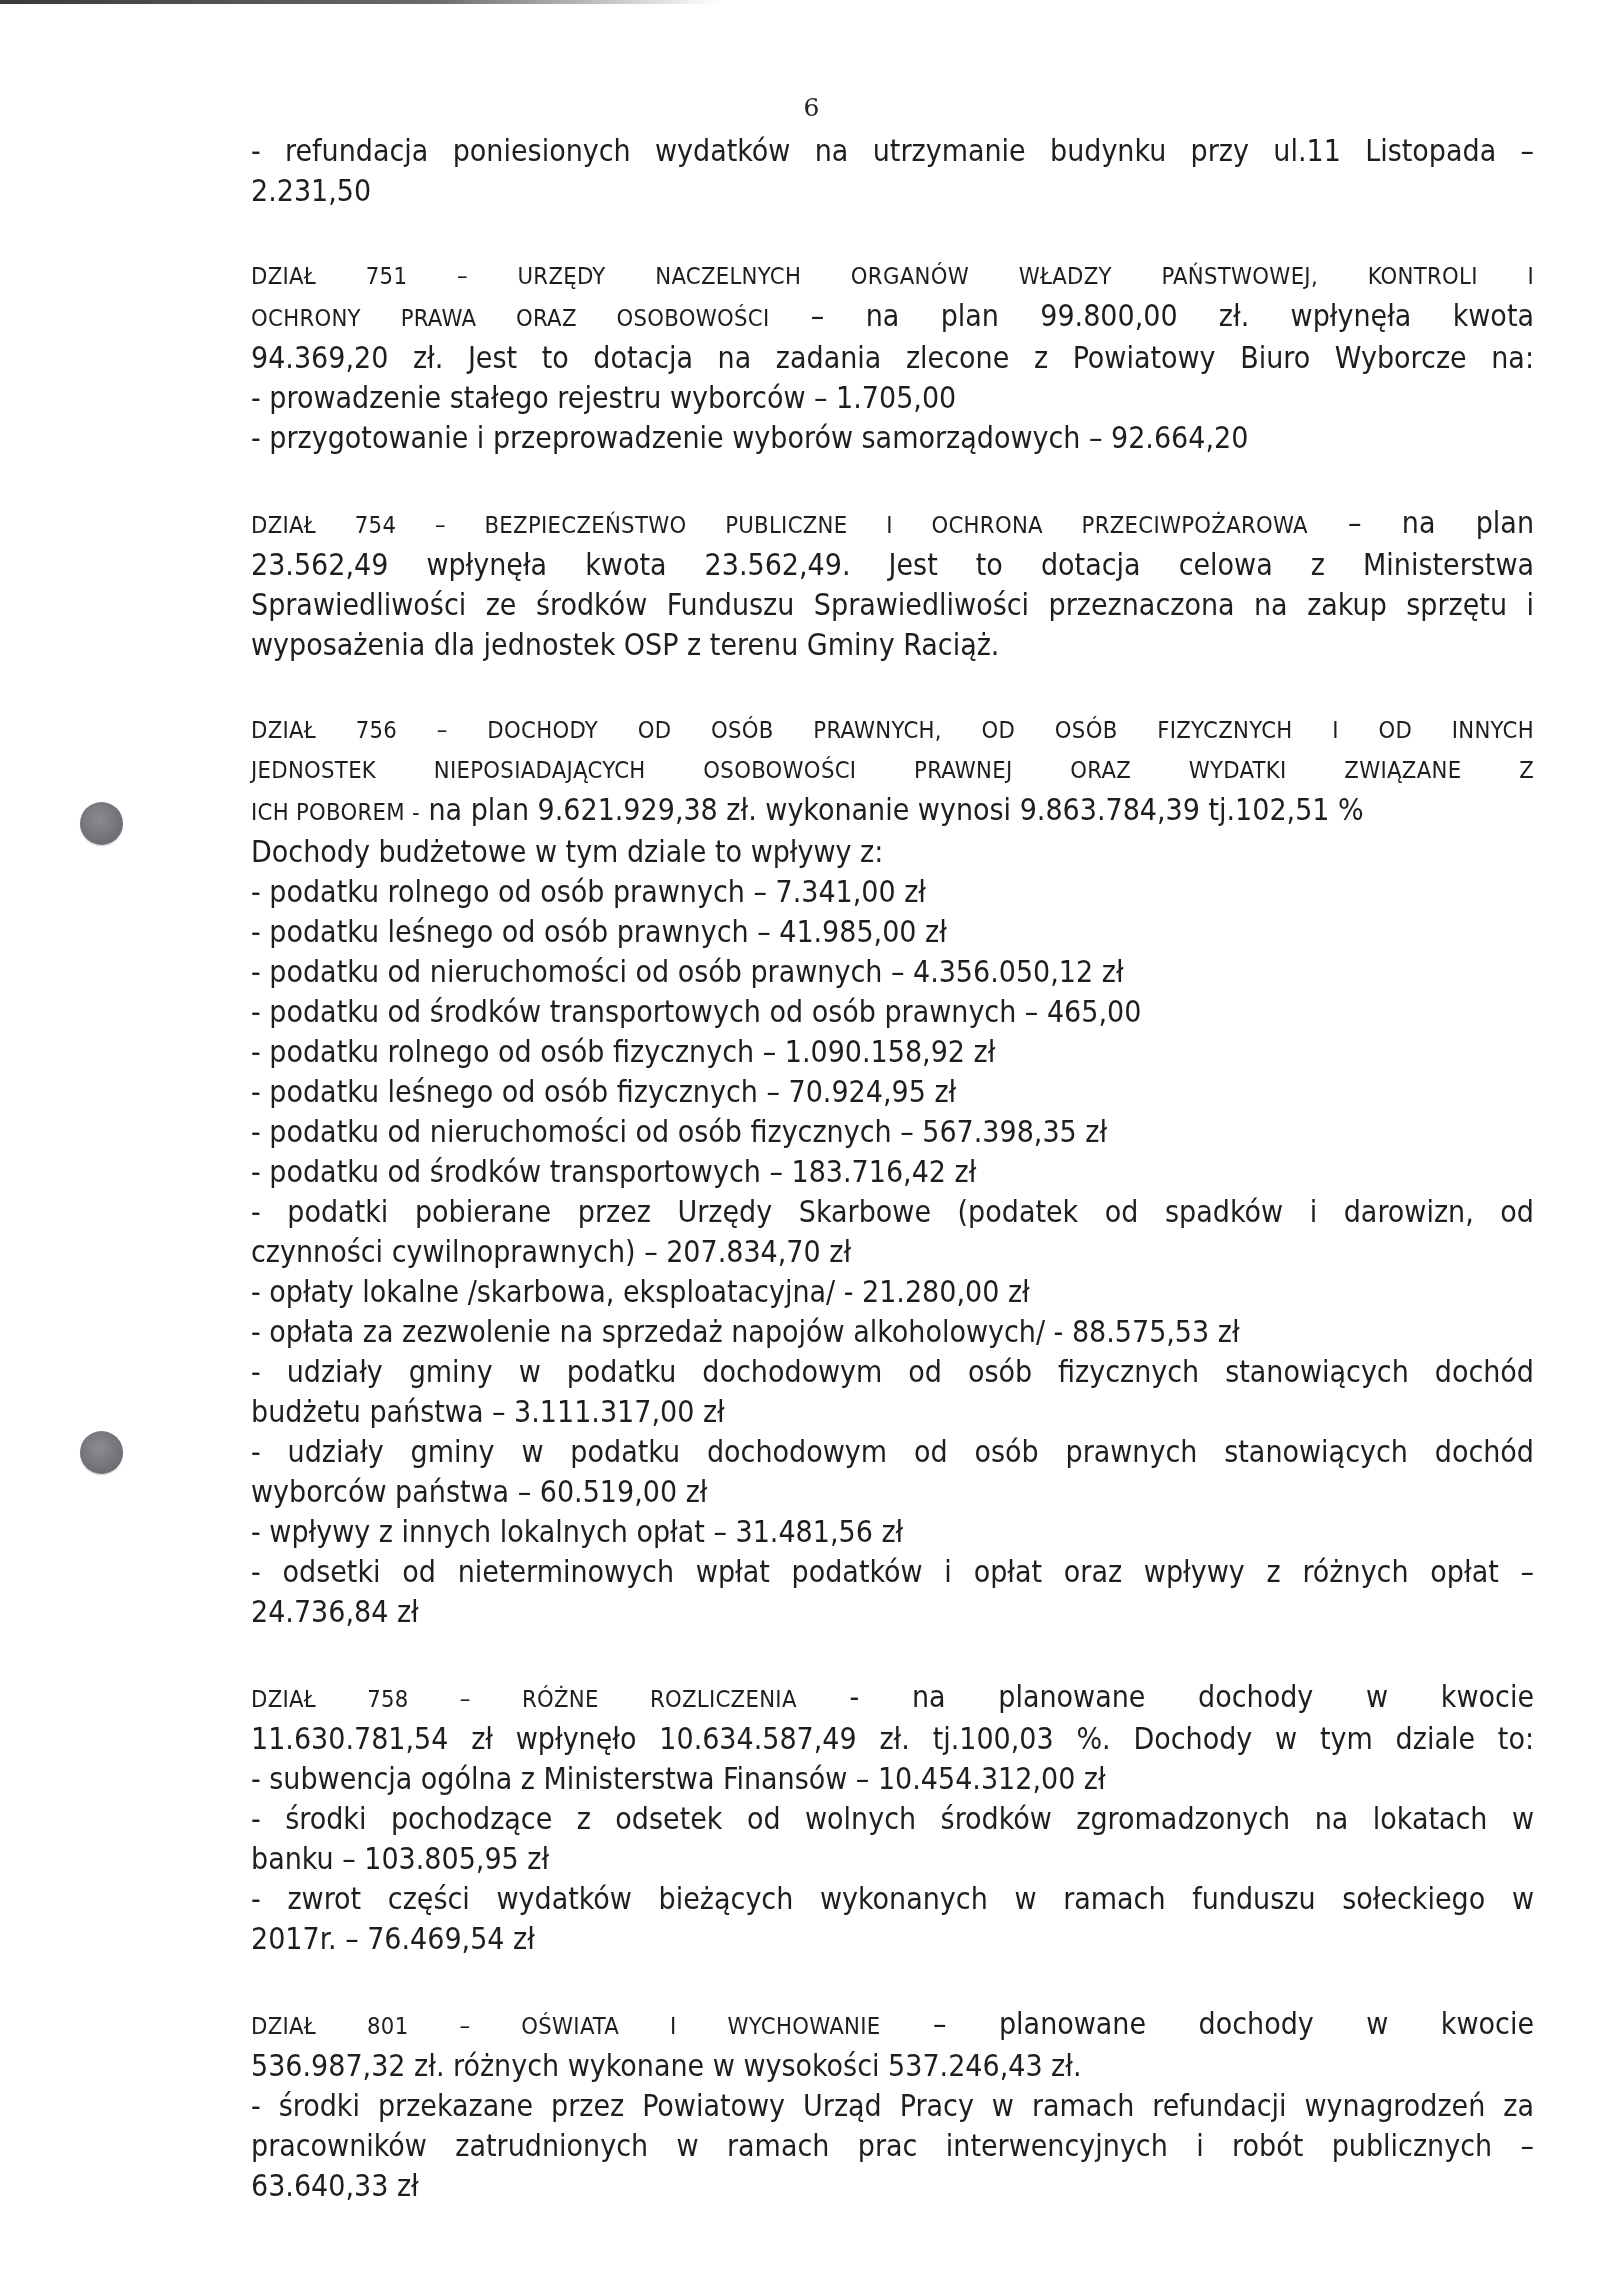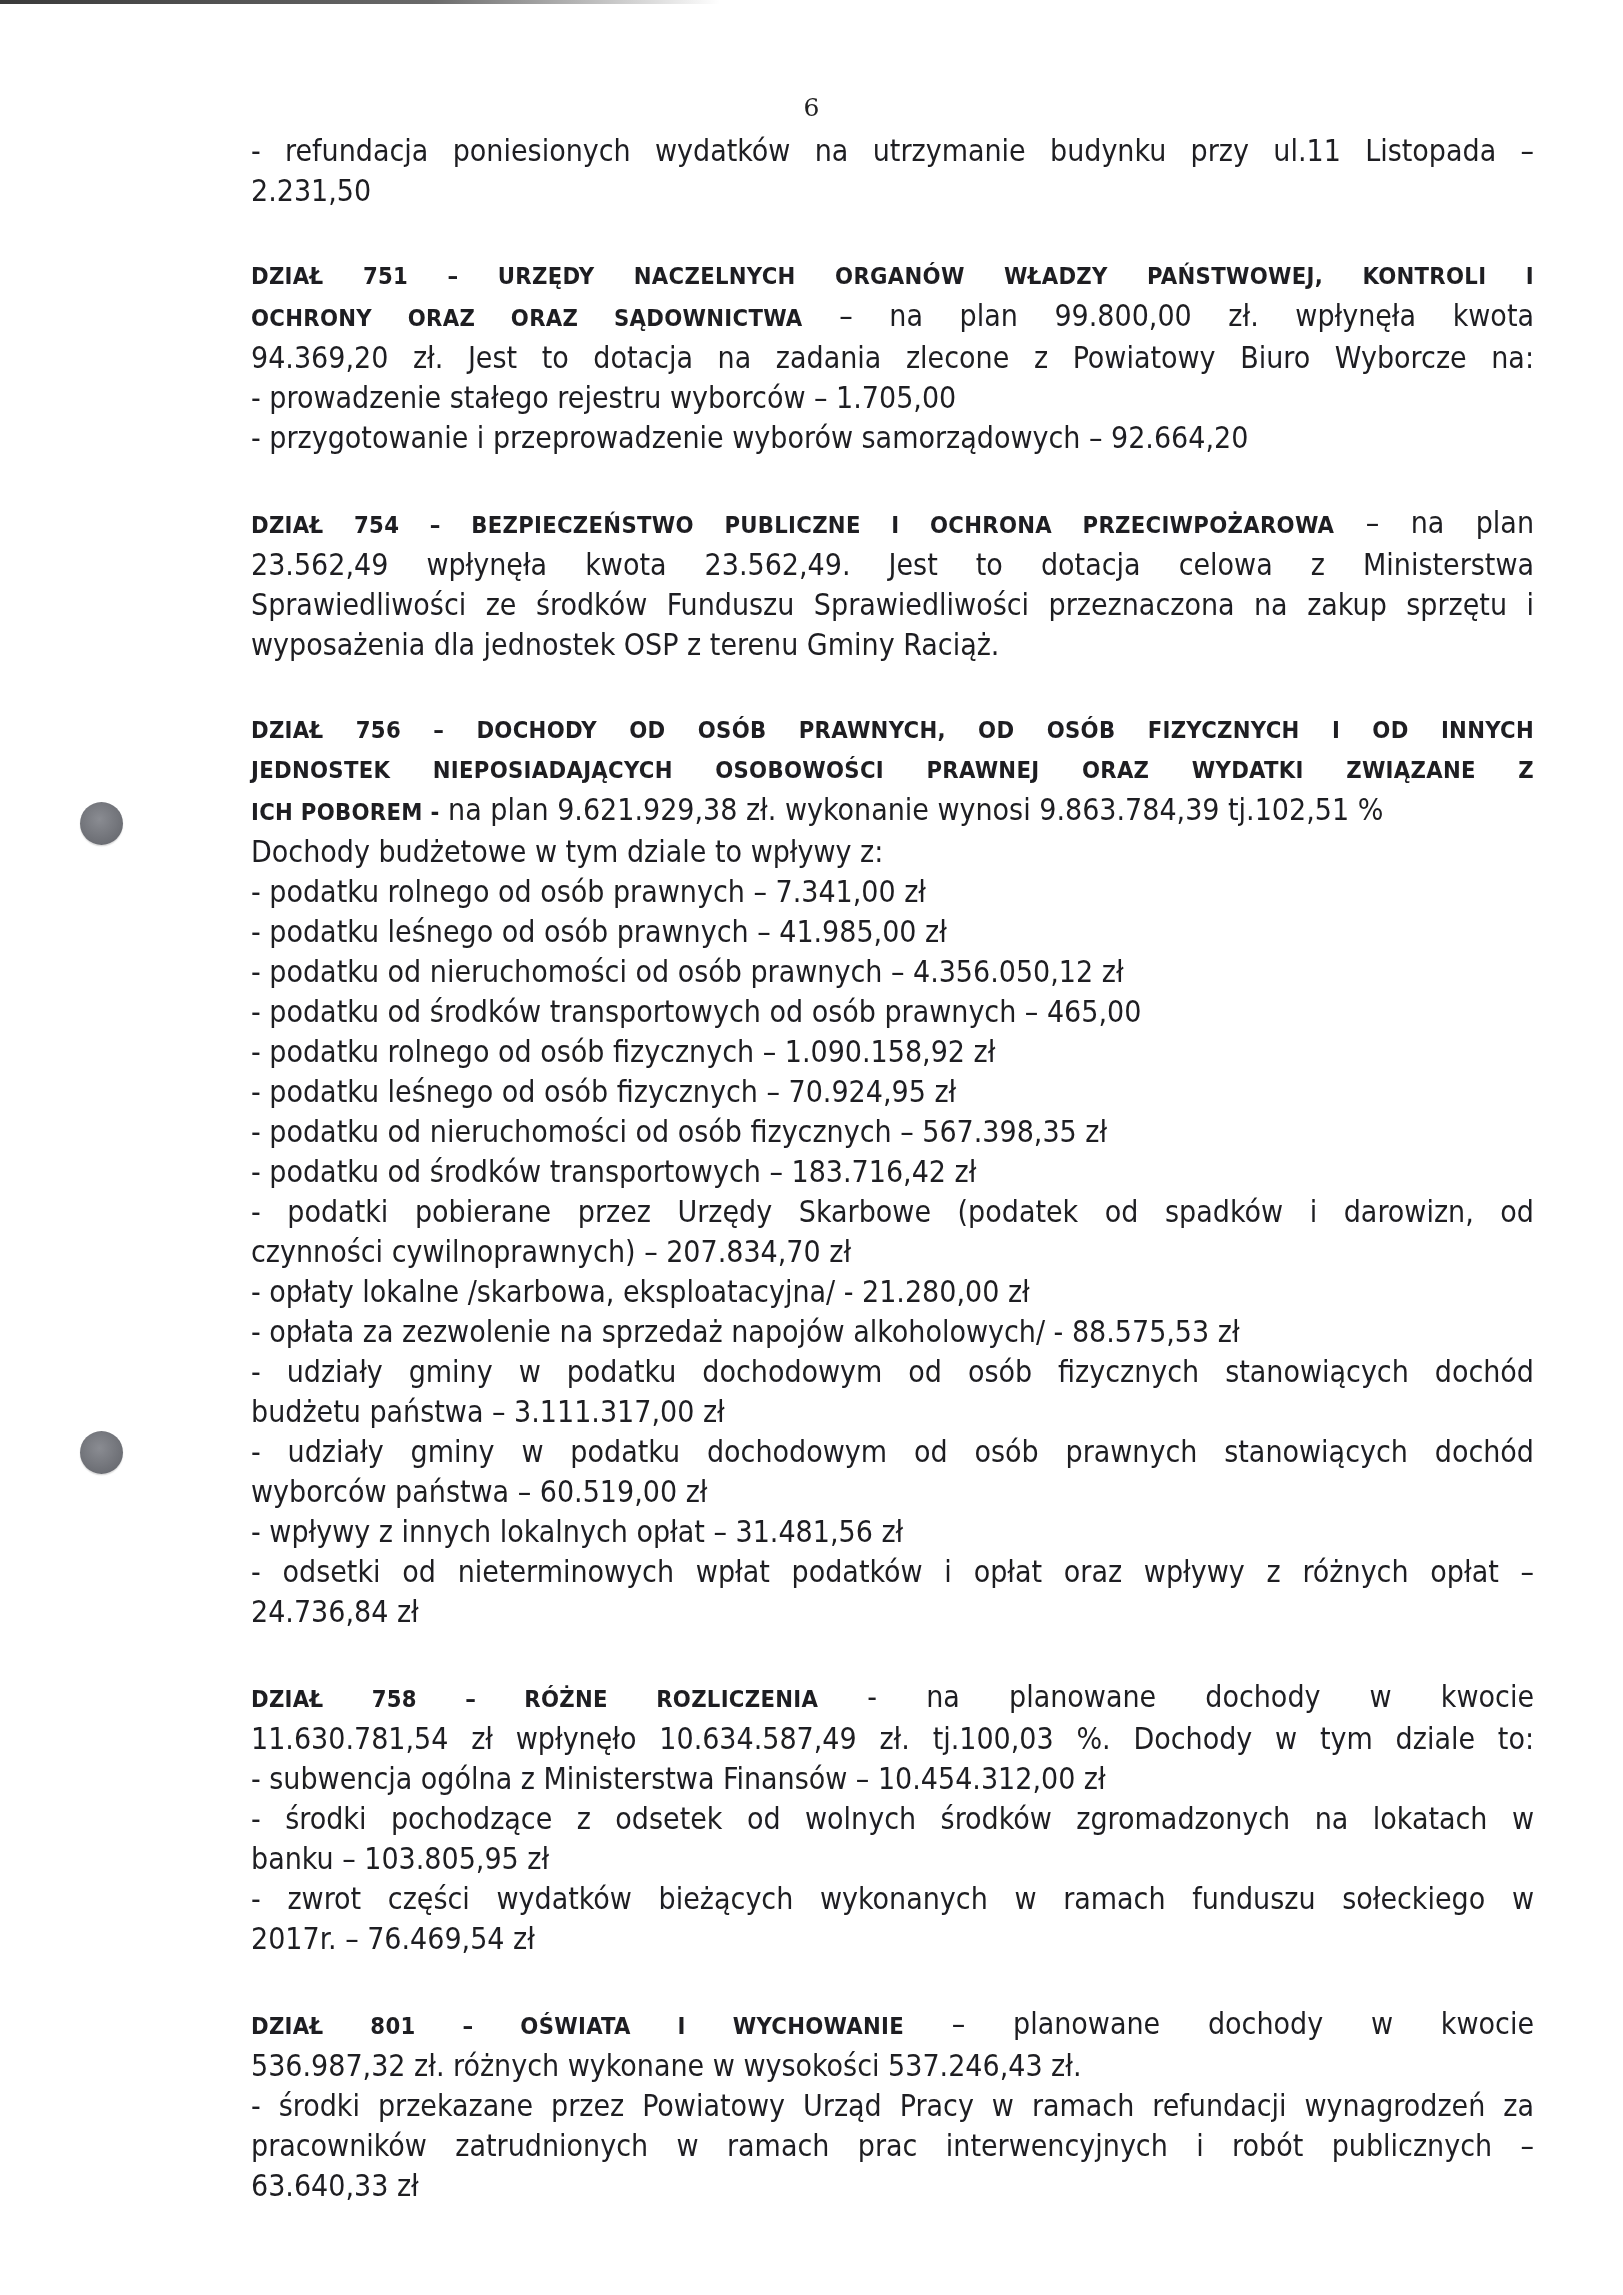--- a/index.html
+++ b/index.html
@@ -28,7 +28,7 @@
     margin-left: 39px;
   }
   .gap { height: 45px; }
-  .head { font-weight: bold; font-size: 23.6px; letter-spacing: 0.3px; }
+  .head { font-weight: normal; font-size: 23.6px; letter-spacing: 0.3px; }
   .line { display: block; white-space: nowrap; }
   .just { display: block; text-align: justify; text-align-last: justify; }
 </style>

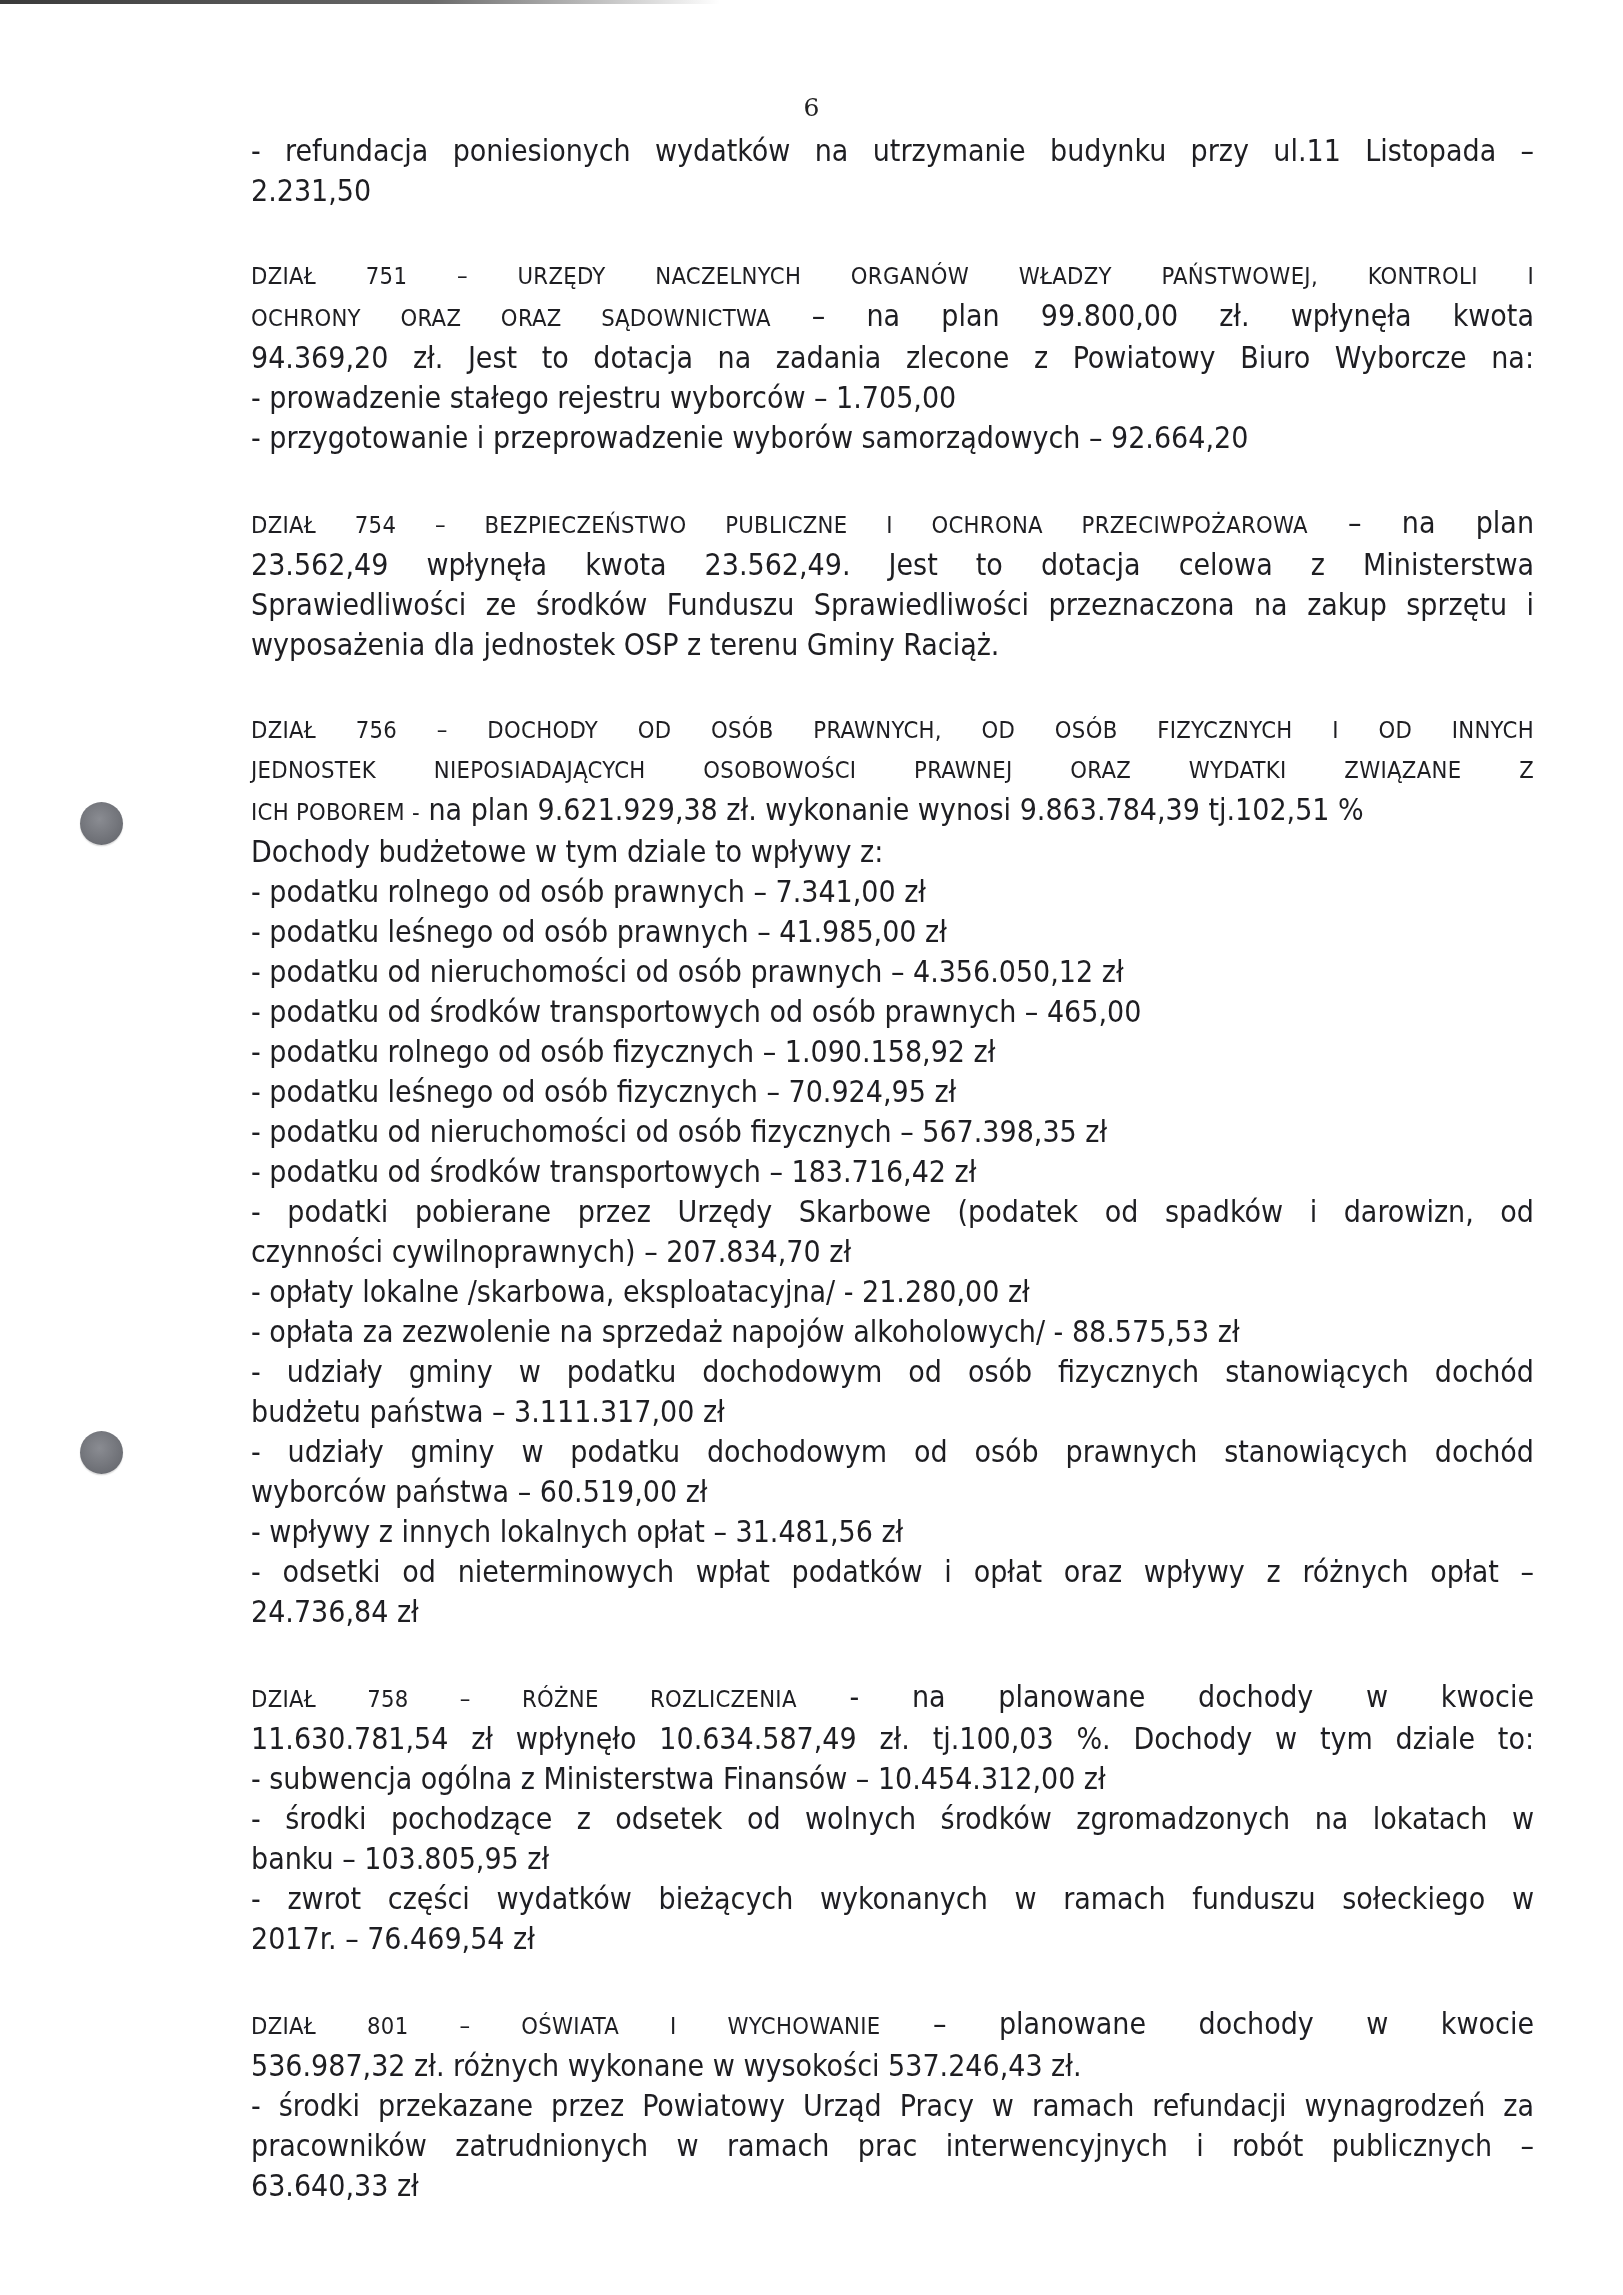--- a/index.html
+++ b/index.html
@@ -52,7 +52,7 @@
 
   <div>
     <span class="just head">DZIAŁ 751 – URZĘDY NACZELNYCH ORGANÓW WŁADZY PAŃSTWOWEJ, KONTROLI I</span>
-    <span class="just"><b class="head">OCHRONY ORAZ ORAZ SĄDOWNICTWA</b><span> – na plan 99.800,00 zł. wpłynęła kwota</span></span>
+    <span class="just"><b class="head">OCHRONY PRAWA ORAZ OSOBOWOŚCI</b><span> – na plan 99.800,00 zł. wpłynęła kwota</span></span>
     <span class="just">94.369,20 zł. Jest to dotacja na zadania zlecone z Powiatowy Biuro Wyborcze na:</span>
     <span class="line">- prowadzenie stałego rejestru wyborców – 1.705,00</span>
     <span class="line">- przygotowanie i przeprowadzenie wyborów samorządowych – 92.664,20</span>

